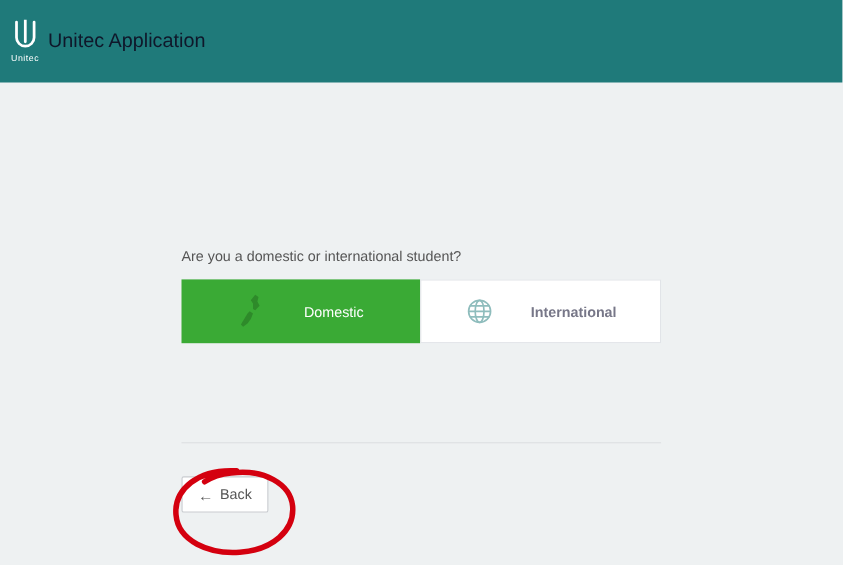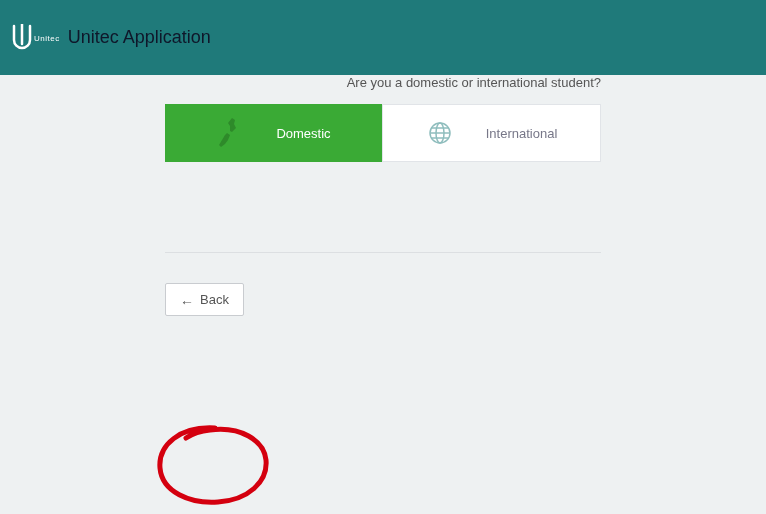--- a/index.html
+++ b/index.html
@@ -21,6 +21,7 @@
     }
     .logo-wrap {
       display: flex;
+      flex-direction: column;
       align-items: center;
       margin-right: 8px;
     }

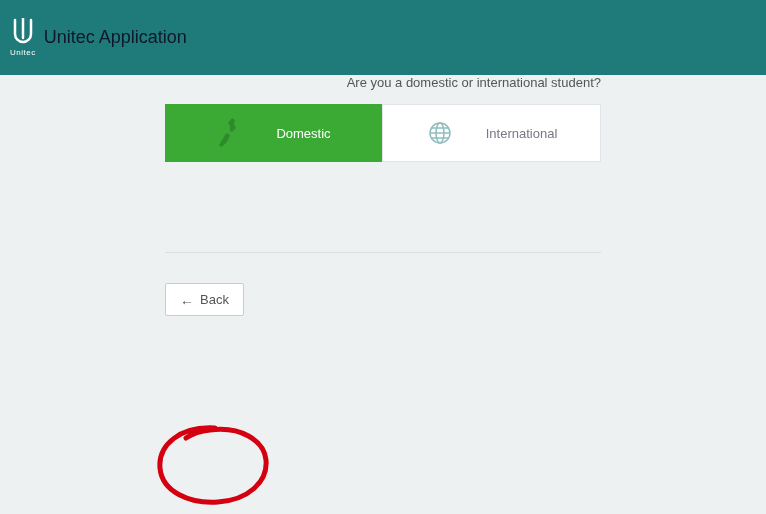--- a/index.html
+++ b/index.html
@@ -43,8 +43,8 @@
     .question {
       font-size: 13px;
       color: #555;
+      margin-top: 150px;
       margin-bottom: 14px;
-      text-align: right;
     }
     .toggle-row {
       display: flex;

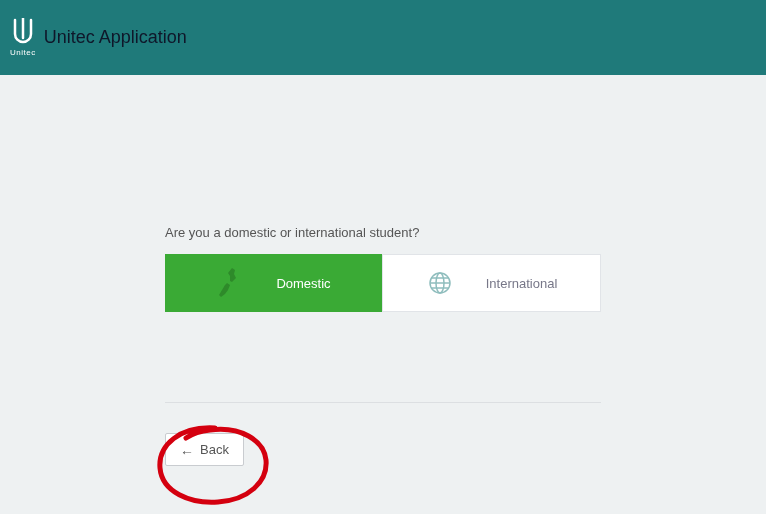--- a/index.html
+++ b/index.html
@@ -70,6 +70,7 @@
       background: #fff;
       color: #778;
       border: 1px solid #e1e4e8;
+      font-weight: bold;
     }
     .toggle-btn .icon-wrap {
       width: 28px;

